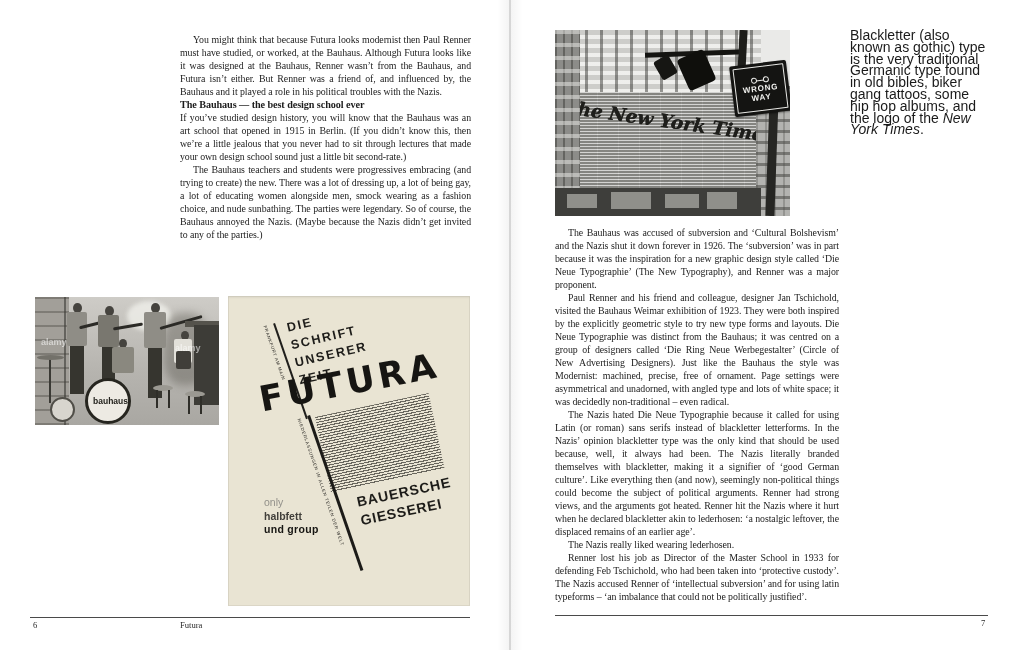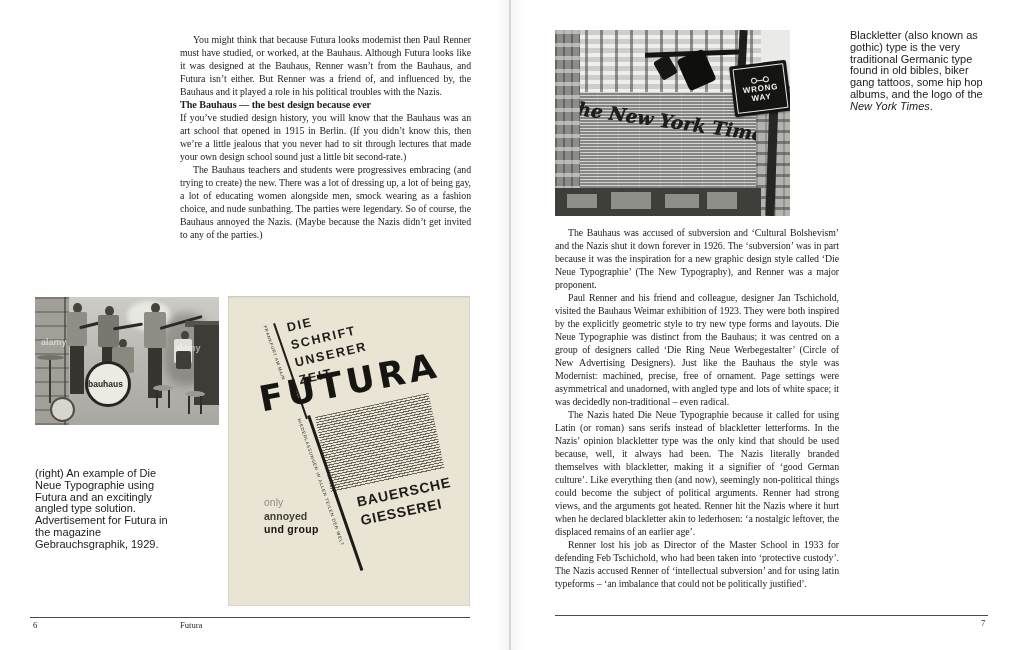--- a/index.html
+++ b/index.html
@@ -26,7 +26,7 @@
 
   
   .caption, .margin-note { position:absolute; font-family:"Liberation Sans", sans-serif;
-    font-size:11px; line-height:11.8px; color:#1a1a1a; letter-spacing:0; }
+    font-size:14px; line-height:11.8px; color:#1a1a1a; letter-spacing:0; }
   .cap1 { left:35px; top:433px; width:132px; }
   .cap2 { left:35px; top:468px; width:140px; }
   .margin-note { left:850px; top:30px; width:140px; }

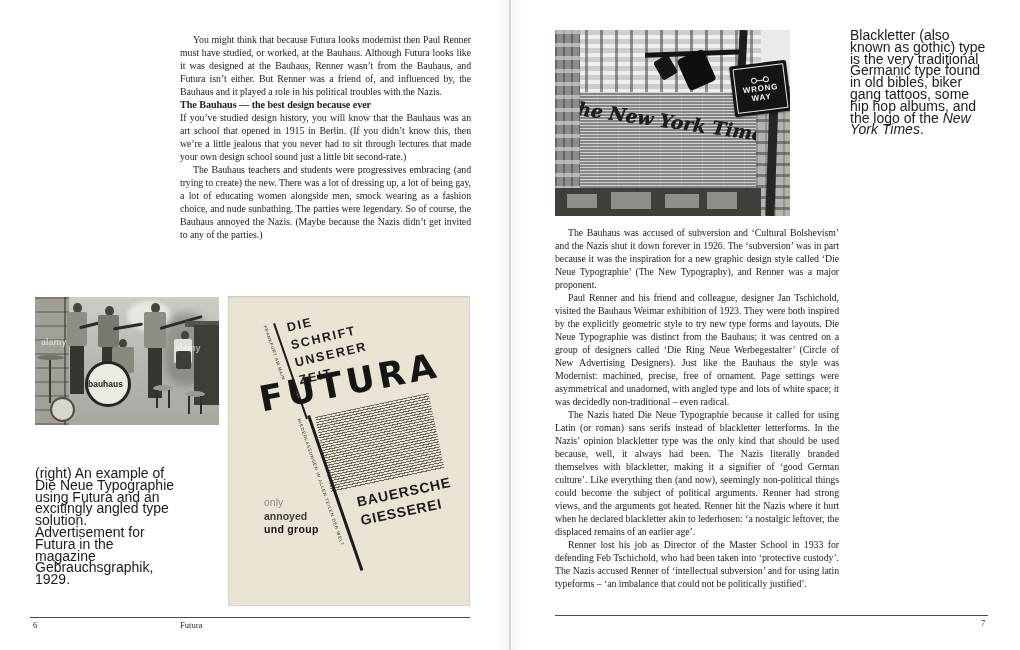--- a/index.html
+++ b/index.html
@@ -149,7 +149,7 @@
 
   <div class="bodycol col-left">
     <p class="indent">You might think that because Futura looks modernist then Paul Renner must have studied, or worked, at the Bauhaus. Although Futura looks like it was designed at the Bauhaus, Renner wasn’t from the Bauhaus, and Futura isn’t either. But Renner was a friend of, and influenced by, the Bauhaus and it played a role in his political troubles with the Nazis.</p>
-    <p class="section-heading">The Bauhaus — the best design because ever</p>
+    <p class="section-heading">The Bauhaus — the best design school ever</p>
     <p>If you’ve studied design history, you will know that the Bauhaus was an art school that opened in 1915 in Berlin. (If you didn’t know this, then we’re a little jealous that you never had to sit through lectures that made your own design school sound just a little bit second-rate.)</p>
     <p class="indent">The Bauhaus teachers and students were progressives embracing (and trying to create) the new. There was a lot of dressing up, a lot of being gay, a lot of educating women alongside men, smock wearing as a fashion choice, and nude sunbathing. The parties were legendary. So of course, the Bauhaus annoyed the Nazis. (Maybe because the Nazis didn’t get invited to any of the parties.)</p>
   </div>

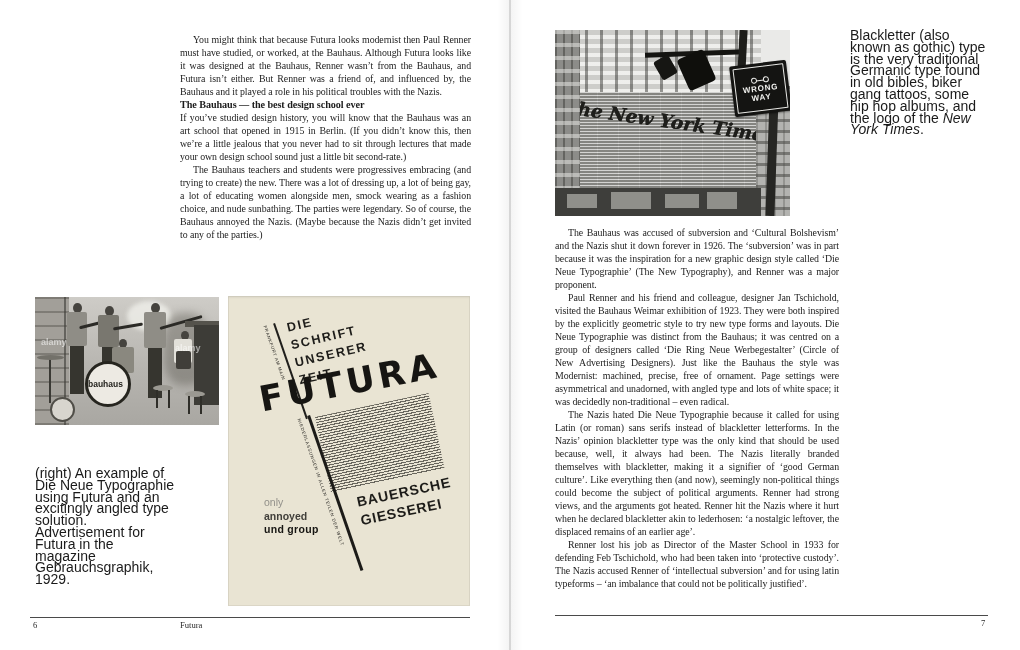--- a/index.html
+++ b/index.html
@@ -55,8 +55,8 @@
   .torso { position:absolute; border-radius:2px; }
   .legs { position:absolute; background:#36352f; }
   .horn { position:absolute; height:3px; background:#2b2a26; border-radius:2px; }
-  .bass-drum { position:absolute; left:50px; top:64px; width:46px; height:46px; border-radius:50%;
-    background:#edeae3; border:3px solid #26251f; display:flex; align-items:center; justify-content:flex-start; }
+  .bass-drum { position:absolute; left:50px; top:81px; width:46px; height:46px; border-radius:50%;
+    background:#edeae3; border:3px solid #26251f; display:flex; align-items:center; justify-content:flex-end; }
   .bass-drum span { font-family:"Liberation Sans", sans-serif; font-weight:bold; font-size:8.5px; color:#24231e; }
   .small-drum { position:absolute; left:15px; top:100px; width:25px; height:25px; border-radius:50%;
     background:#d8d5ce; border:2px solid #504e48; }

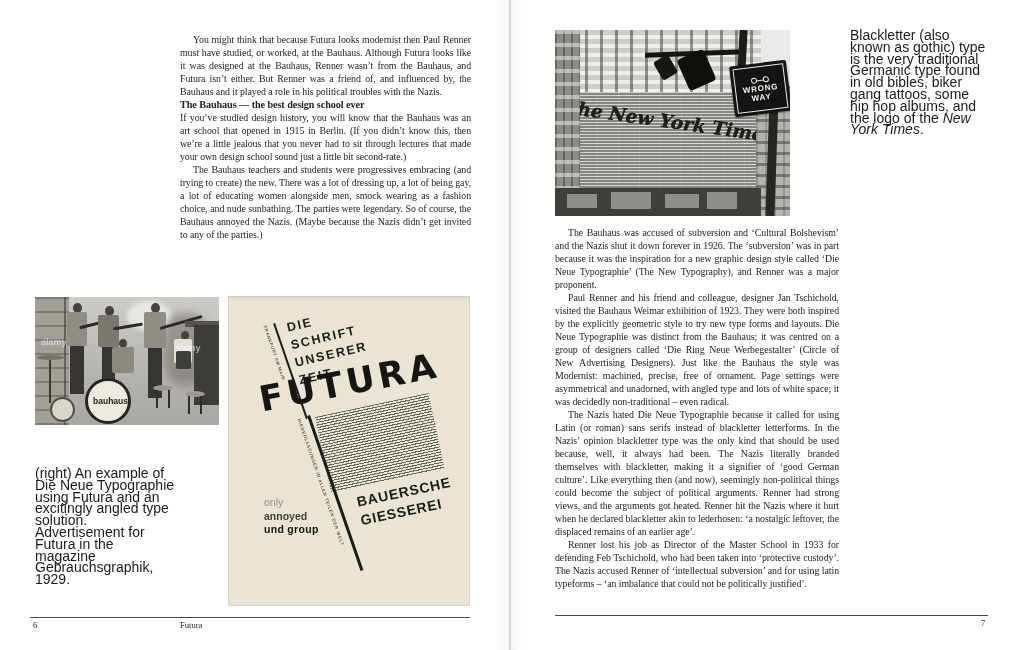--- a/index.html
+++ b/index.html
@@ -225,7 +225,6 @@
     </div>
   </div>
 
-  <div class="caption cap2">(right) An example of Die Neue Typographie using Futura and an excitingly angled type solution. Advertisement for Futura in the magazine Gebrauchsgraphik, 1929.</div>
 
   <div class="footrule footrule-l"></div>
   <div class="folio folio-6">6</div>

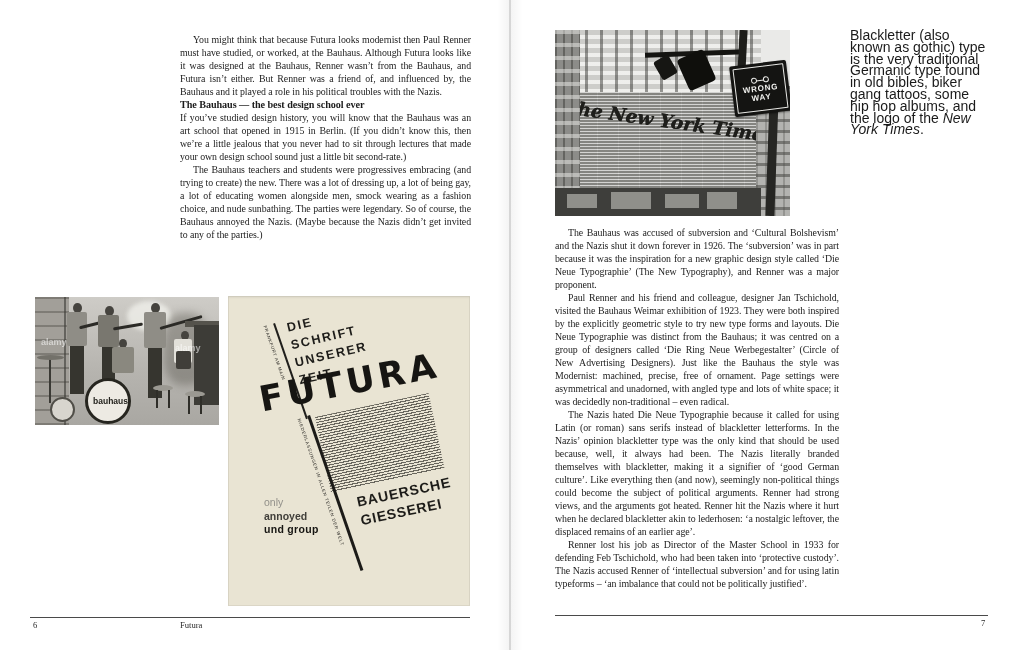--- a/index.html
+++ b/index.html
@@ -216,7 +216,7 @@
     <div class="ad-rule2"></div>
     <div class="ad-weights">
       <div class="w-mager">only</div>
-      <div class="w-halb">annoyed</div>
+      <div class="w-halb">halbfett</div>
       <div class="w-fett">und group</div>
     </div>
     <div class="ad-foundry">

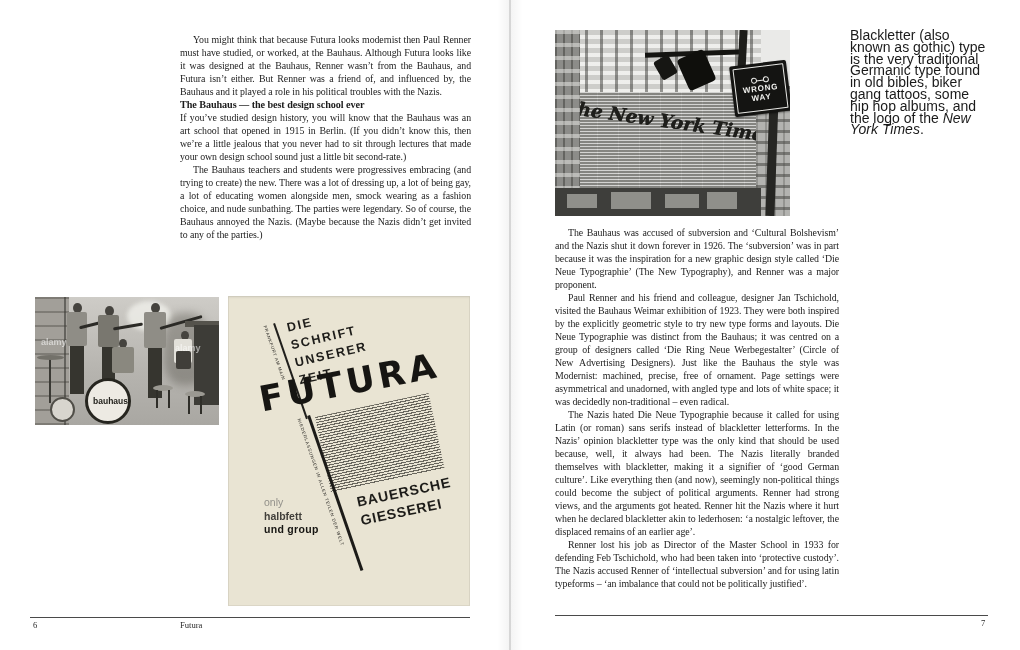--- a/index.html
+++ b/index.html
@@ -269,6 +269,7 @@
     <p class="indent">The Bauhaus was accused of subversion and ‘Cultural Bolshevism’ and the Nazis shut it down forever in 1926. The ‘subversion’ was in part because it was the inspiration for a new graphic design style called ‘Die Neue Typographie’ (The New Typography), and Renner was a major proponent.</p>
     <p class="indent">Paul Renner and his friend and colleague, designer Jan Tschichold, visited the Bauhaus Weimar exhibition of 1923. They were both inspired by the explicitly geometric style to try new type forms and layouts. Die Neue Typographie was distinct from the Bauhaus; it was centred on a group of designers called ‘Die Ring Neue Werbegestalter’ (Circle of New Advertising Designers). Just like the Bauhaus the style was Modernist: machined, precise, free of ornament. Page settings were asymmetrical and unadorned, with angled type and lots of white space; it was decidedly non-traditional – even radical.</p>
     <p class="indent">The Nazis hated Die Neue Typographie because it called for using Latin (or roman) sans serifs instead of blackletter letterforms. In the Nazis’ opinion blackletter type was the only kind that should be used because, well, it always had been. The Nazis literally branded themselves with blackletter, making it a signifier of ‘good German culture’. Like everything then (and now), seemingly non-political things could become the subject of political arguments. Renner had strong views, and the arguments got heated. Renner hit the Nazis where it hurt when he declared blackletter akin to lederhosen: ‘a nostalgic leftover, the displaced remains of an earlier age’.</p>
+    <p class="indent">The Nazis really liked wearing lederhosen.</p>
     <p class="indent">Renner lost his job as Director of the Master School in 1933 for defending Feb Tschichold, who had been taken into ‘protective custody’. The Nazis accused Renner of ‘intellectual subversion’ and for using latin typeforms – ‘an imbalance that could not be politically justified’.</p>
   </div>
 

